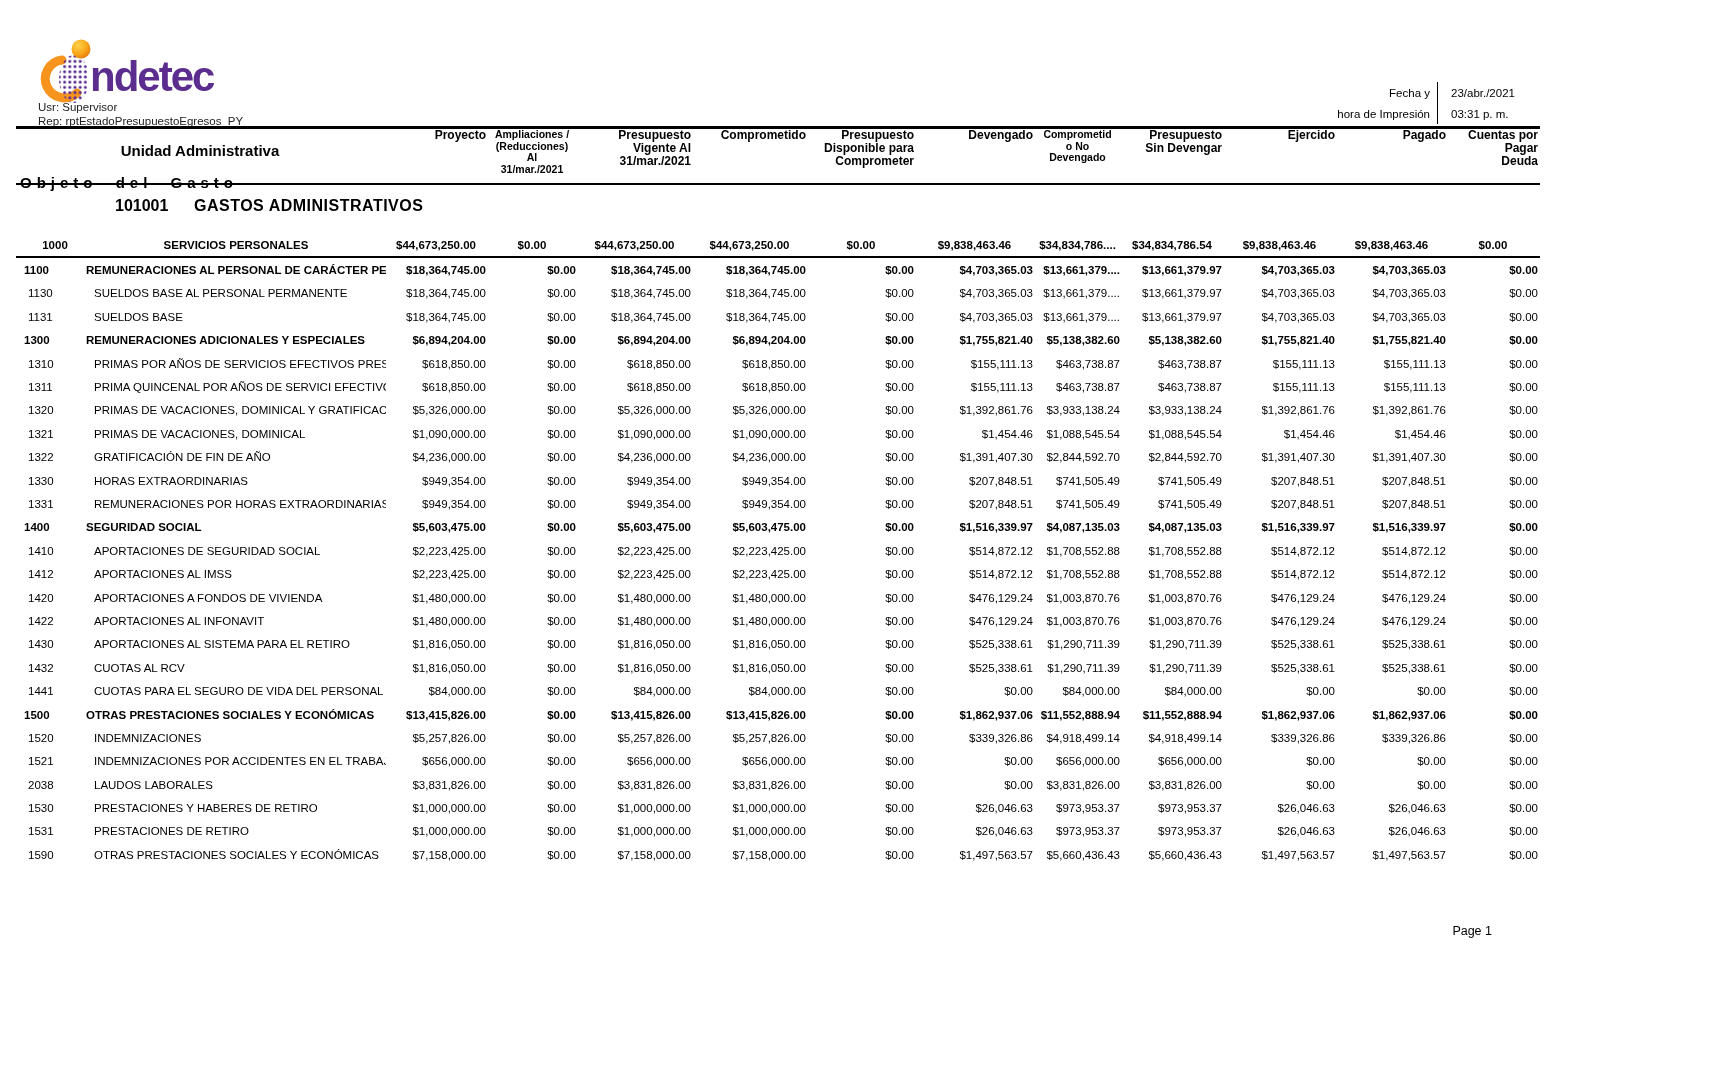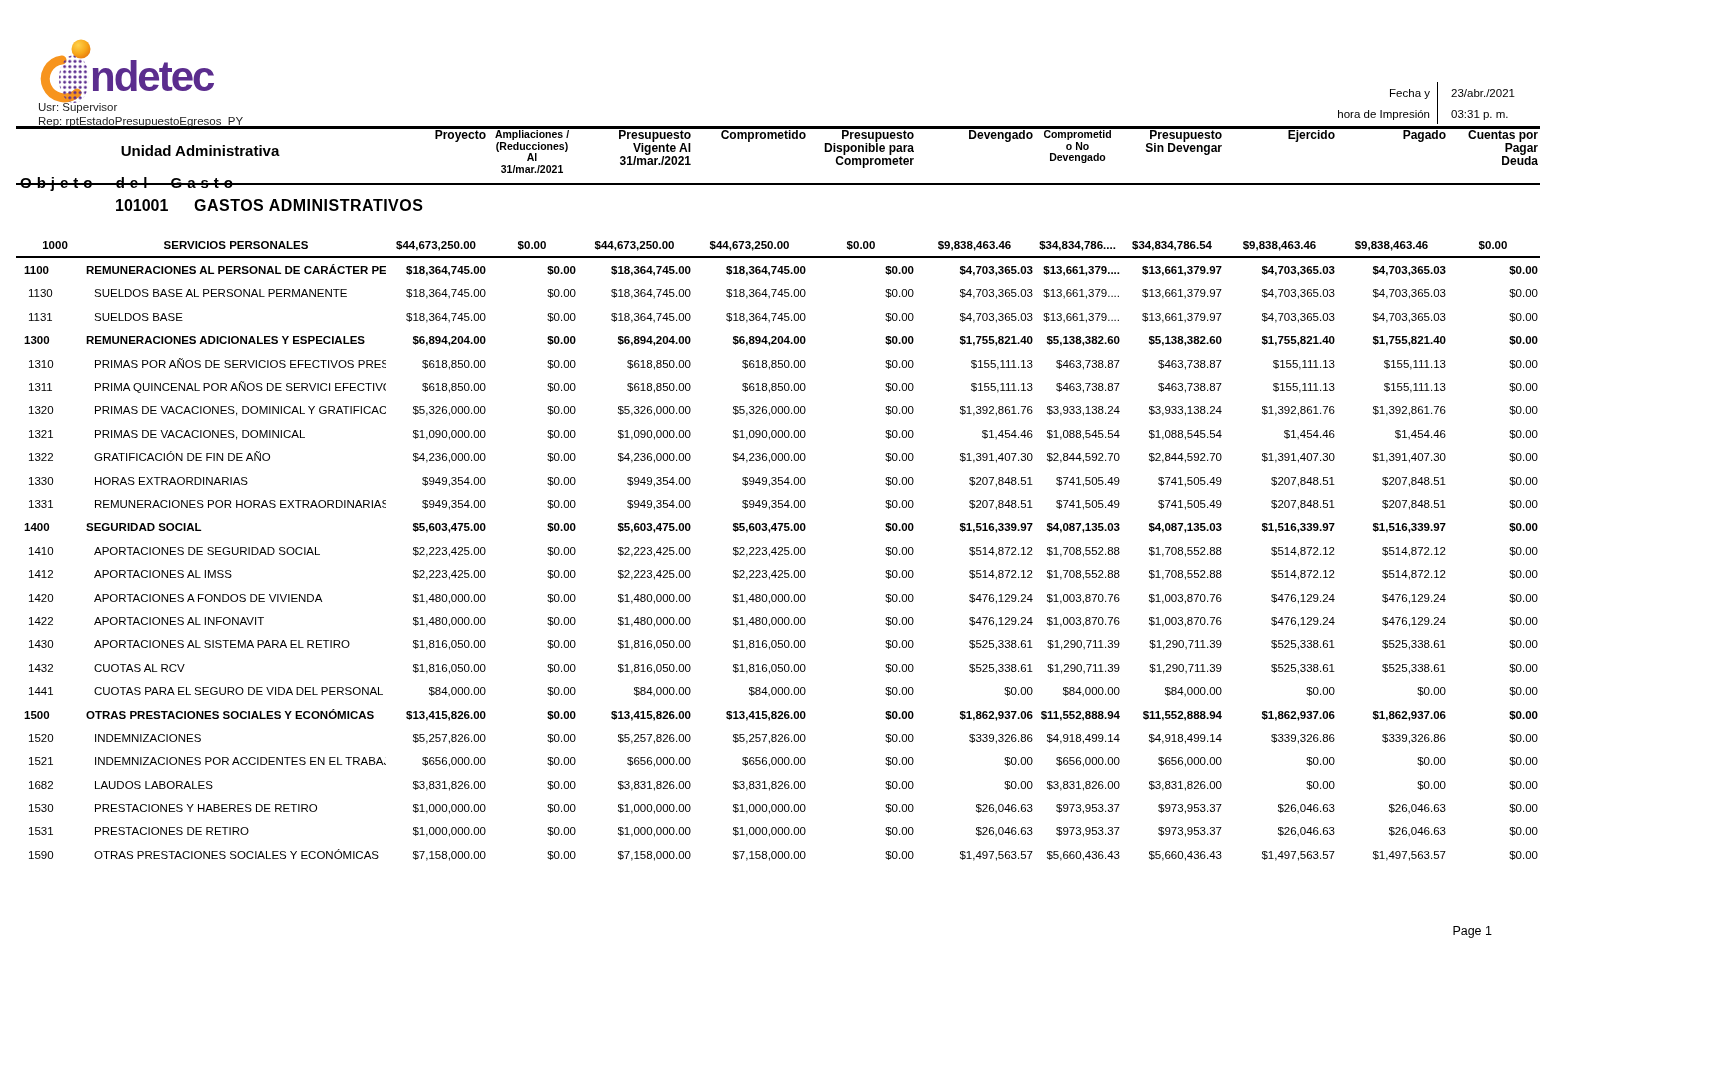--- a/index.html
+++ b/index.html
@@ -503,7 +503,7 @@
           <td class="num">$0.00</td>
         </tr>
         <tr>
-          <td class="code detail">1682</td>
+          <td class="code detail">2038</td>
           <td class="desc detail">LAUDOS LABORALES</td>
           <td class="num">$3,831,826.00</td>
           <td class="num">$0.00</td>

